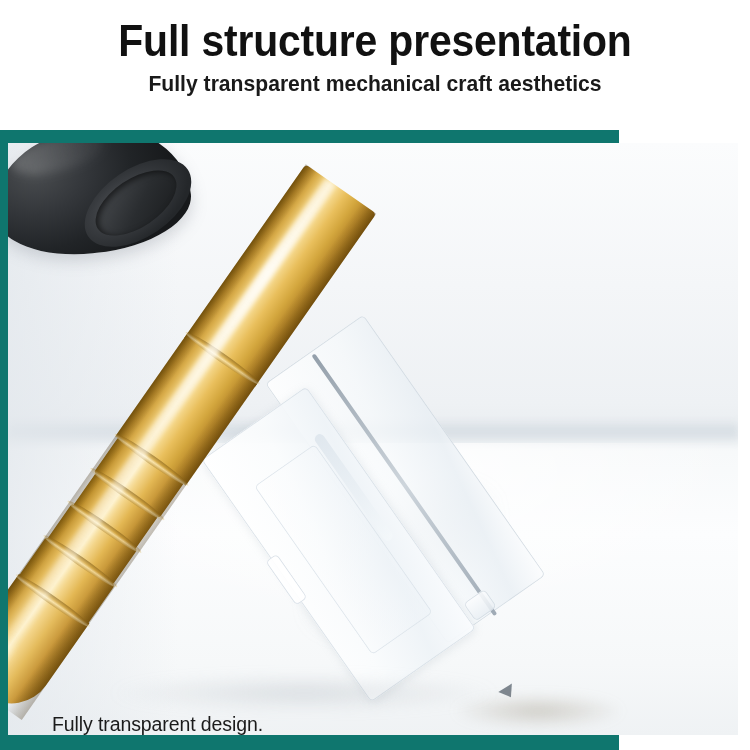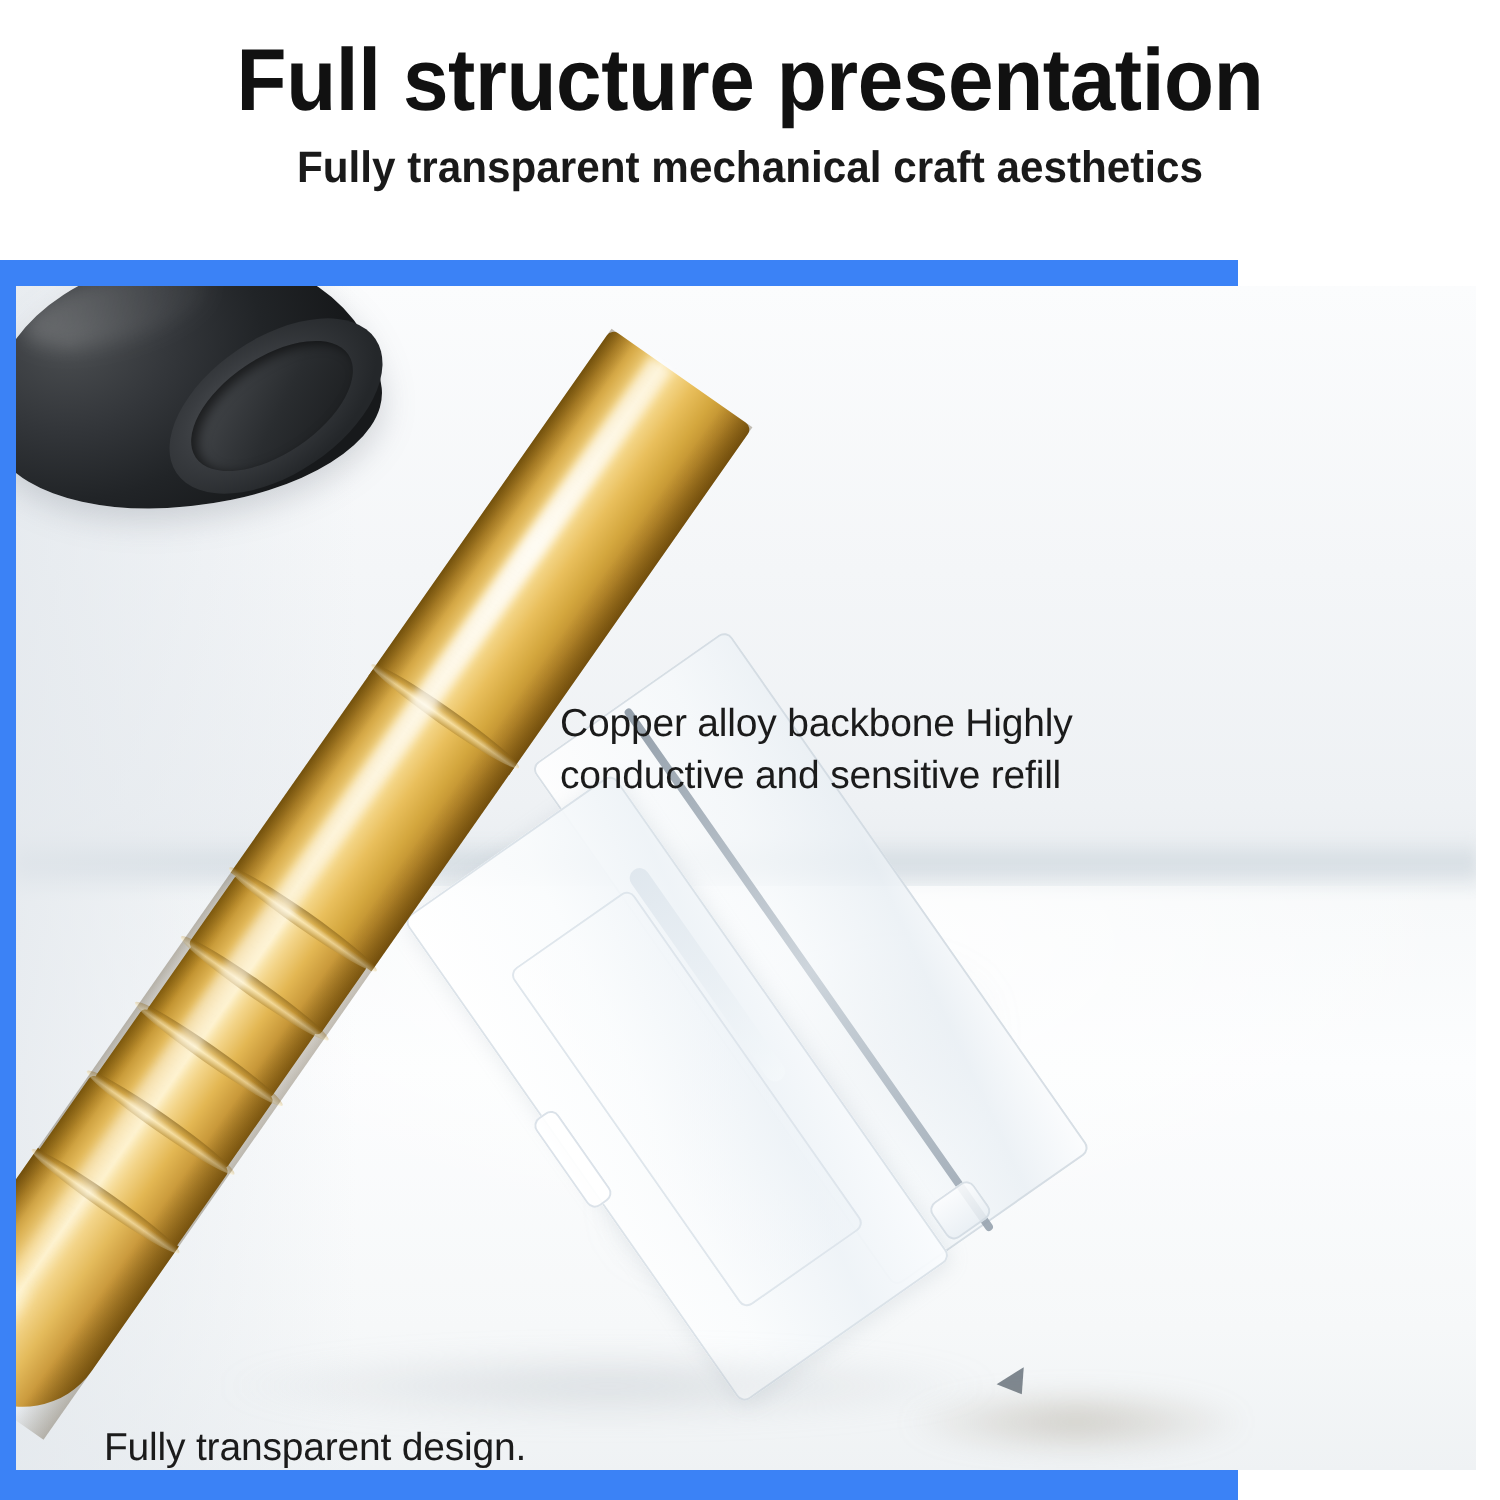--- a/index.html
+++ b/index.html
@@ -20,7 +20,7 @@
     position: relative;
     width: 619px;
     height: 750px;
-    background: #3b82f6;
+    background: #0f766e;
   }
 
   

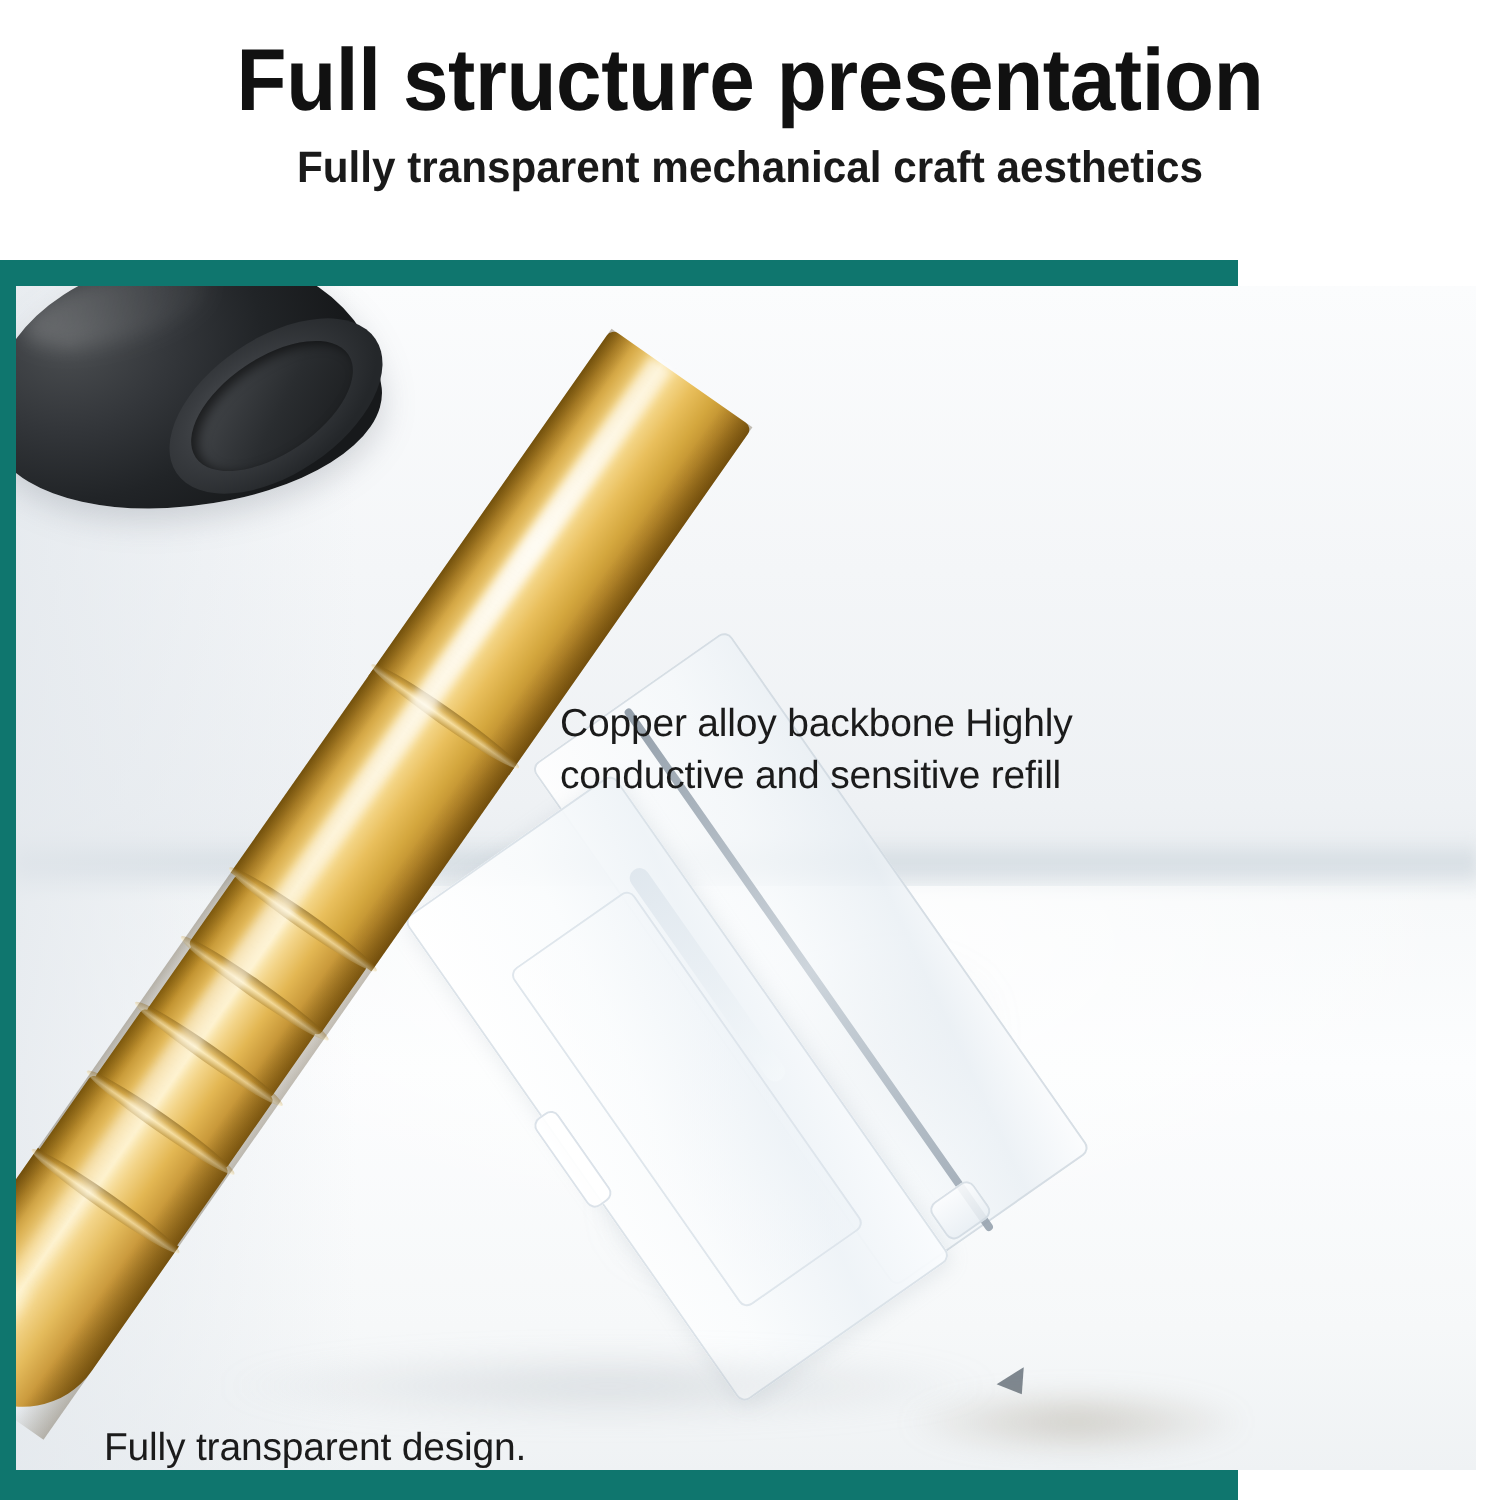--- a/index.html
+++ b/index.html
@@ -476,8 +476,6 @@
       <div class="cap-gloss"></div>
     </div>
 
-    <div class="callout callout-top">Copper alloy backbone Highly
-conductive and sensitive refill</div>
 
     <div class="callout callout-bottom">Fully transparent design.
 visible reassurance,

